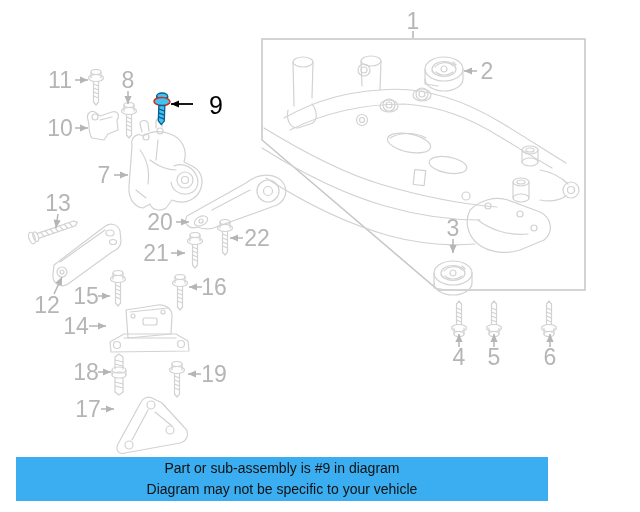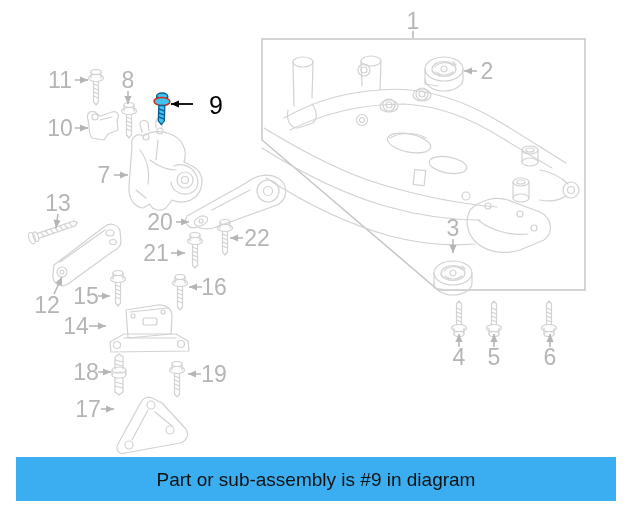--- a/index.html
+++ b/index.html
@@ -19,10 +19,10 @@
   .hlf{fill:var(--hl-fill);stroke:var(--hl-stroke);stroke-width:1.3;}
   .hls{stroke:var(--hl-stroke);fill:none;stroke-width:1.3;}
   .hla{fill:var(--hl-fill);stroke:var(--hl-accent);stroke-width:1.5;}
-  .banner{position:absolute;left:16px;top:457px;width:600px;height:44px;
+  .banner{position:absolute;left:16px;top:457px;width:532px;height:44px;
           background:var(--banner-bg);color:var(--banner-text);
           display:flex;flex-direction:column;align-items:center;justify-content:center;
-          font-size:19px;line-height:21px;text-align:center;}
+          font-size:14px;line-height:21px;text-align:center;}
 </style>
 </head>
 <body>

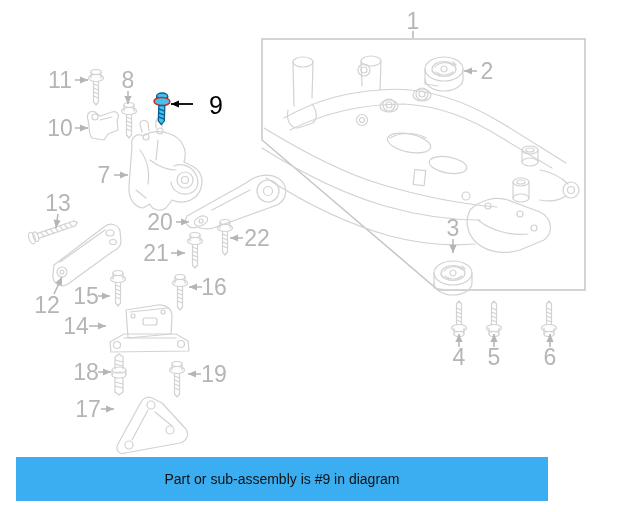--- a/index.html
+++ b/index.html
@@ -315,6 +315,7 @@
 
   <div class="banner">
     <span>Part or sub-assembly is #9 in diagram</span>
+    <span>Diagram may not be specific to your vehicle</span>
   </div>
 </div>
 

